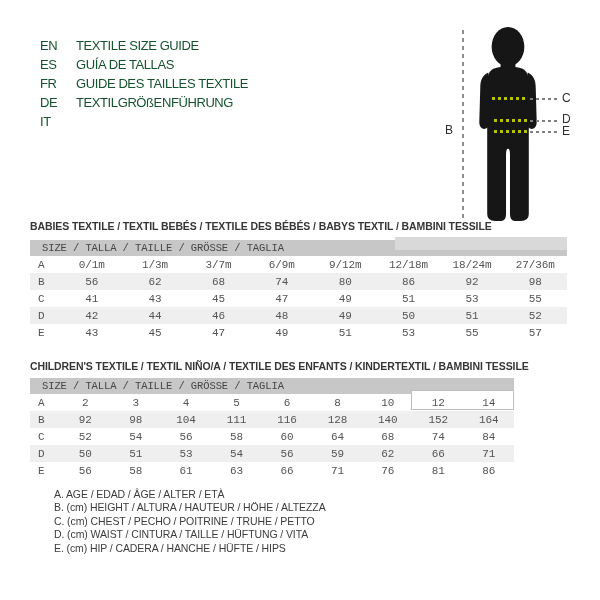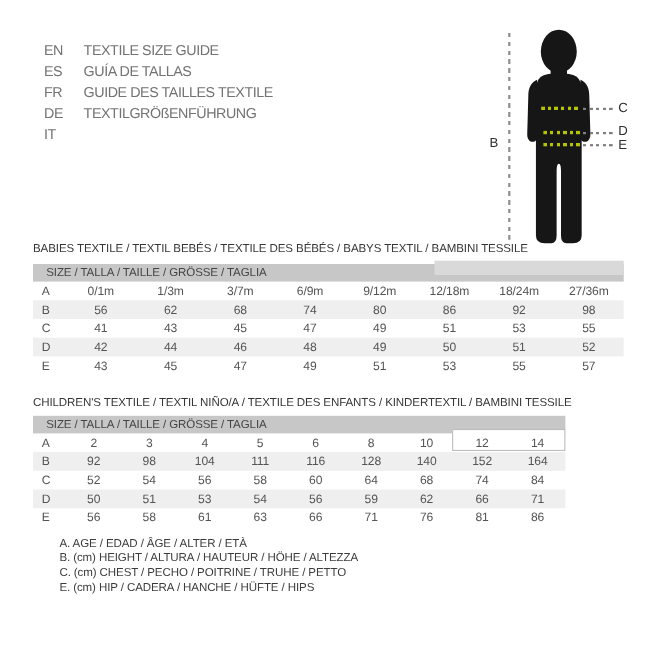--- a/index.html
+++ b/index.html
@@ -10,7 +10,7 @@
   }
   
   .lang-block{position:absolute;left:40px;top:36px;}
-  .lang-row{display:flex;height:19px;align-items:center;font-size:13px;letter-spacing:-0.4px;color:#737373;}
+  .lang-row{display:flex;height:19px;align-items:center;font-size:13px;letter-spacing:-0.4px;color:#14532d;}
   .lang-code{width:36px;}
   
   .figure{position:absolute;left:440px;top:20px;width:160px;height:212px;}

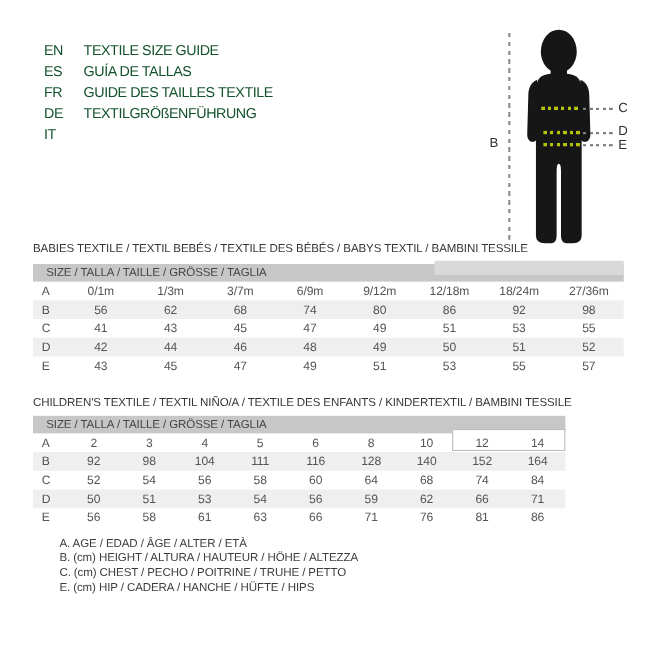--- a/index.html
+++ b/index.html
@@ -23,7 +23,7 @@
     background:repeating-linear-gradient(90deg,#7e7e7e 0 3px,transparent 3px 6px);}
   .mlabel{position:absolute;font-size:12px;line-height:12px;color:#2f2f2f;}
   
-  .sec-title{position:absolute;left:30px;font-size:10.5px;font-weight:400;letter-spacing:-0.1px;color:#363636;}
+  .sec-title{position:absolute;left:30px;font-size:10.5px;font-weight:700;letter-spacing:-0.1px;color:#363636;}
   
   .tbl{position:absolute;left:30px;}
   .thead{height:16px;line-height:16px;background:var(--header-band,#c7c7c7);

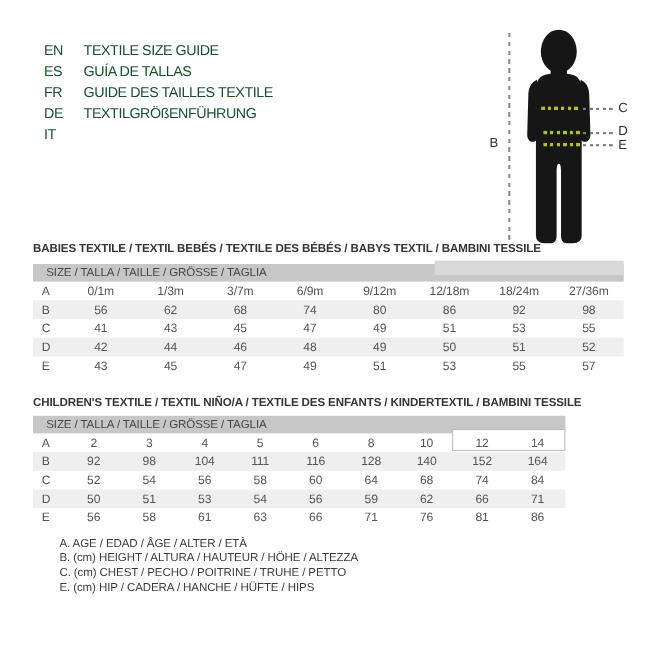--- a/index.html
+++ b/index.html
@@ -25,7 +25,7 @@
   
   .sec-title{position:absolute;left:30px;font-size:10.5px;font-weight:700;letter-spacing:-0.1px;color:#363636;}
   
-  .tbl{position:absolute;left:30px;}
+  .tbl{position:absolute;left:30px;font-family:Liberation Mono, monospace;}
   .thead{height:16px;line-height:16px;background:var(--header-band,#c7c7c7);
     font-size:10.5px;color:#454545;padding-left:12px;letter-spacing:-0.1px;}
   .trow{display:flex;height:17px;align-items:center;font-size:11px;color:#545454;

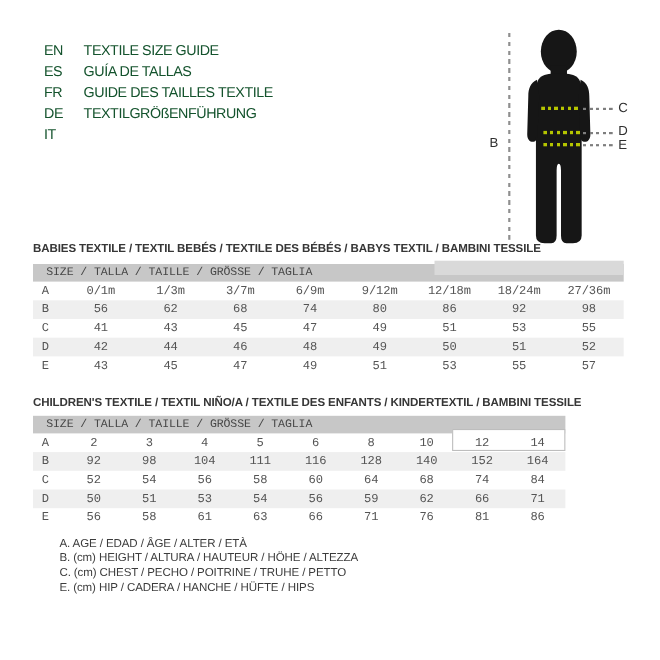--- a/index.html
+++ b/index.html
@@ -228,6 +228,7 @@
     <div class="legend-line">A. AGE / EDAD / ÂGE / ALTER / ETÀ</div>
     <div class="legend-line">B. (cm) HEIGHT / ALTURA / HAUTEUR / HÖHE / ALTEZZA</div>
     <div class="legend-line">C. (cm) CHEST / PECHO / POITRINE / TRUHE / PETTO</div>
+    <div class="legend-line">D. (cm) WAIST / CINTURA / TAILLE / HÜFTUNG / VITA</div>
     <div class="legend-line">E. (cm) HIP / CADERA / HANCHE / HÜFTE / HIPS</div>
   </div>
 

